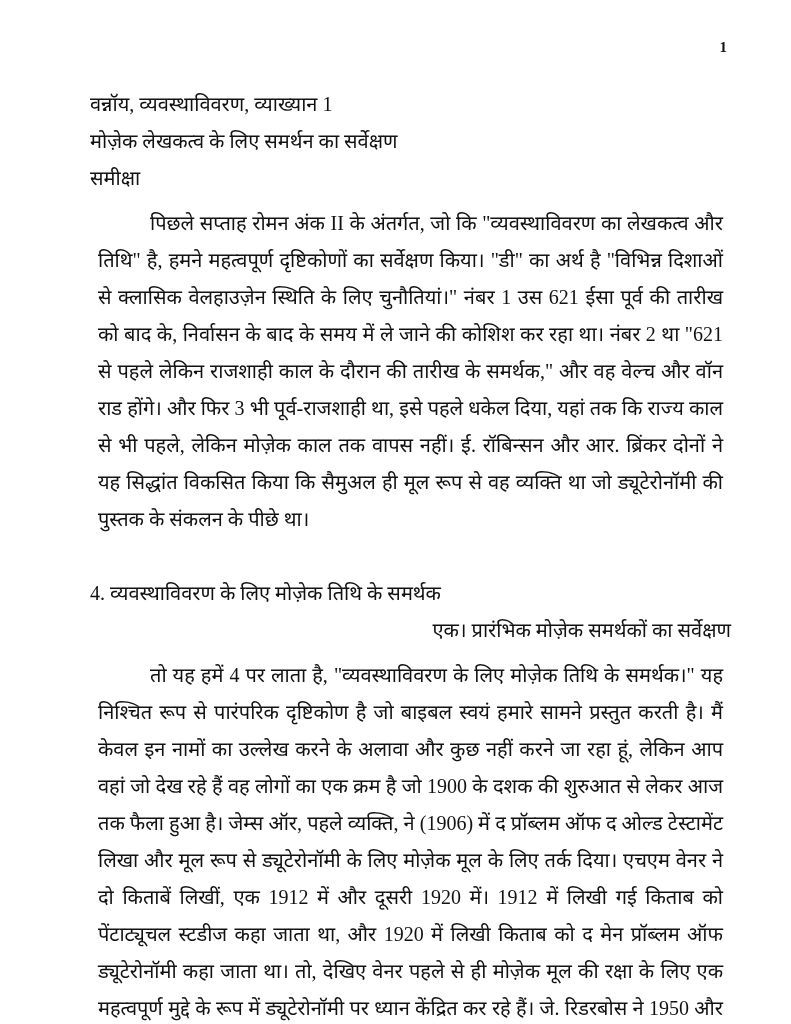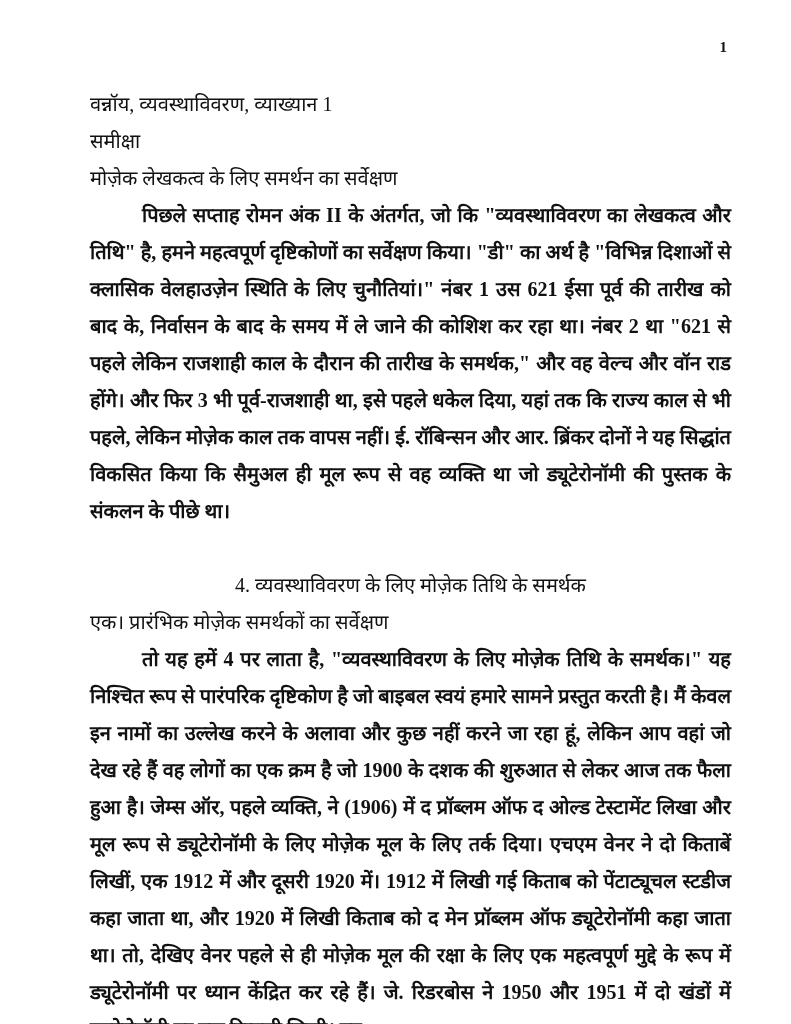--- a/index.html
+++ b/index.html
@@ -65,9 +65,9 @@
     <div class="header-line">वन्नॉय, व्यवस्थाविवरण, व्याख्यान 1</div>
 
 
+    <div class="header-line">मोज़ेक लेखकत्व के लिए समर्थन का सर्वेक्षण</div>
+
     <div class="header-line">समीक्षा</div>
-
-    <div class="header-line">मोज़ेक लेखकत्व के लिए समर्थन का सर्वेक्षण</div>
 
     <p class="body-para">पिछले सप्ताह रोमन अंक II के अंतर्गत, जो कि "व्यवस्थाविवरण का लेखकत्व और तिथि" है, हमने महत्वपूर्ण दृष्टिकोणों का सर्वेक्षण किया। "डी" का अर्थ है "विभिन्न दिशाओं से क्लासिक वेलहाउज़ेन स्थिति के लिए चुनौतियां।" नंबर 1 उस 621 ईसा पूर्व की तारीख को बाद के, निर्वासन के बाद के समय में ले जाने की कोशिश कर रहा था। नंबर 2 था "621 से पहले लेकिन राजशाही काल के दौरान की तारीख के समर्थक," और वह वेल्च और वॉन राड होंगे। और फिर 3 भी पूर्व-राजशाही था, इसे पहले धकेल दिया, यहां तक कि राज्य काल से भी पहले, लेकिन मोज़ेक काल तक वापस नहीं। ई. रॉबिन्सन और आर. ब्रिंकर दोनों ने यह सिद्धांत विकसित किया कि सैमुअल ही मूल रूप से वह व्यक्ति था जो ड्यूटेरोनॉमी की पुस्तक के संकलन के पीछे था।</p>
 

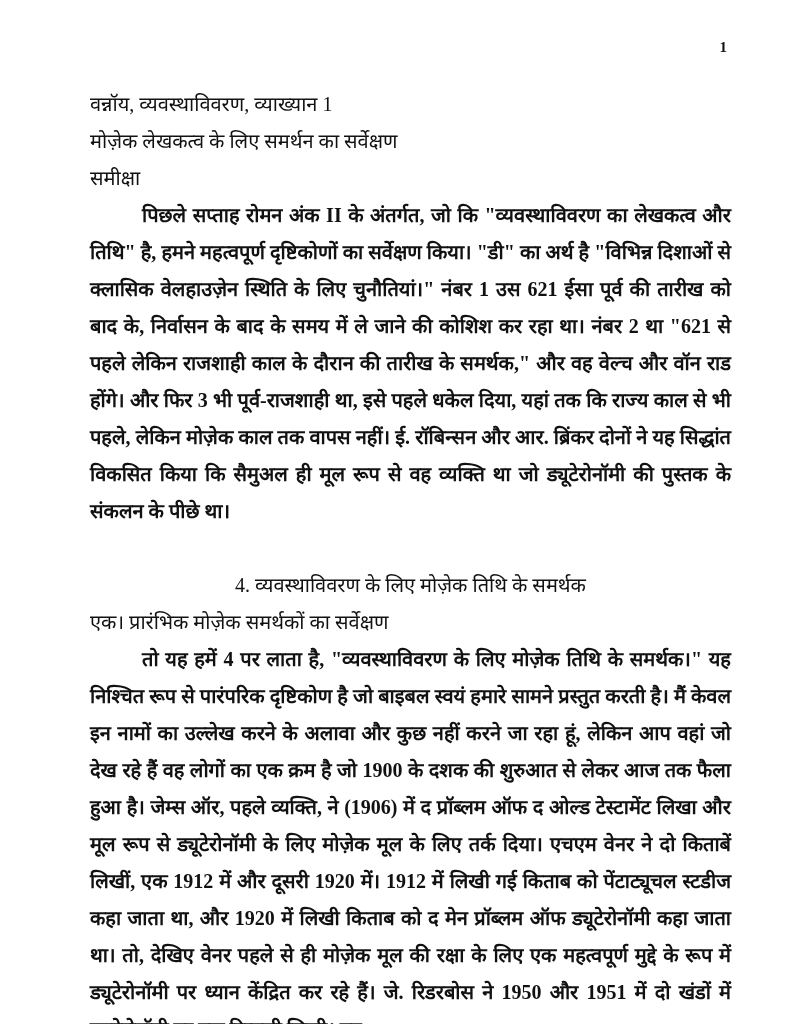--- a/index.html
+++ b/index.html
@@ -42,8 +42,7 @@
     .body-para {
       text-align: justify;
       text-indent: 52px;
-      margin: 0;
-      font-weight: bold;
+      margin: 8px;
     }
     .section-heading {
       margin-top: 37px;

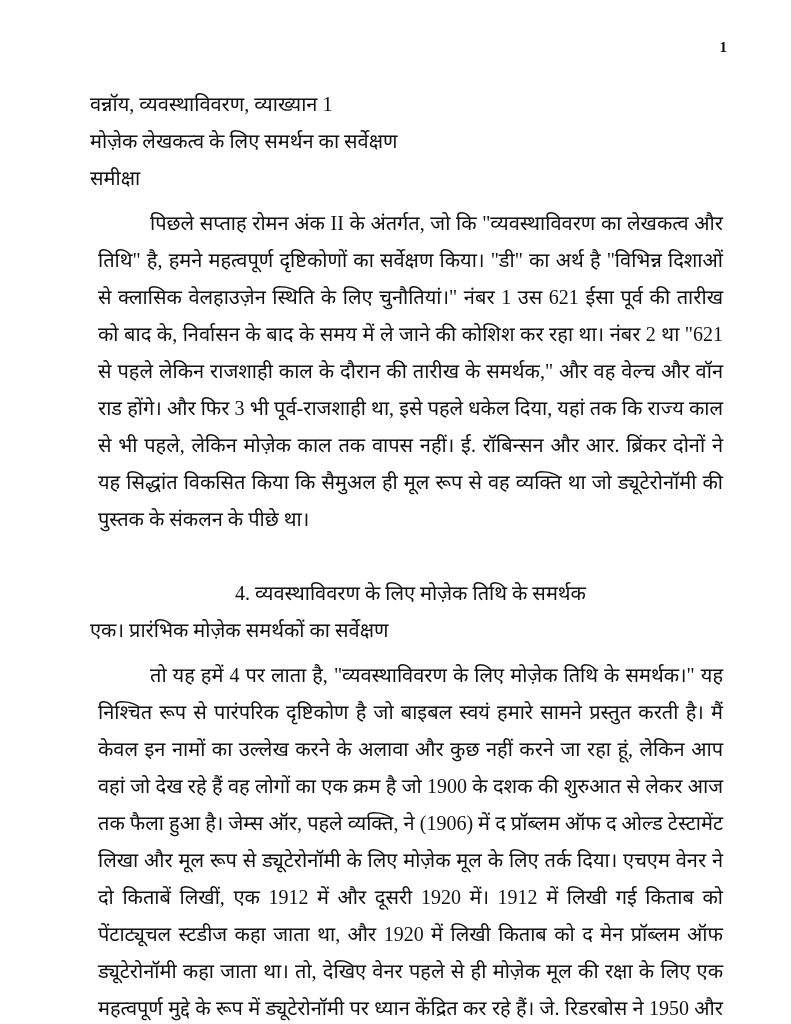--- a/index.html
+++ b/index.html
@@ -46,7 +46,7 @@
     }
     .section-heading {
       margin-top: 37px;
-      text-align: center;
+      text-align: left;
     }
     .subsection-heading {
       text-align: left;

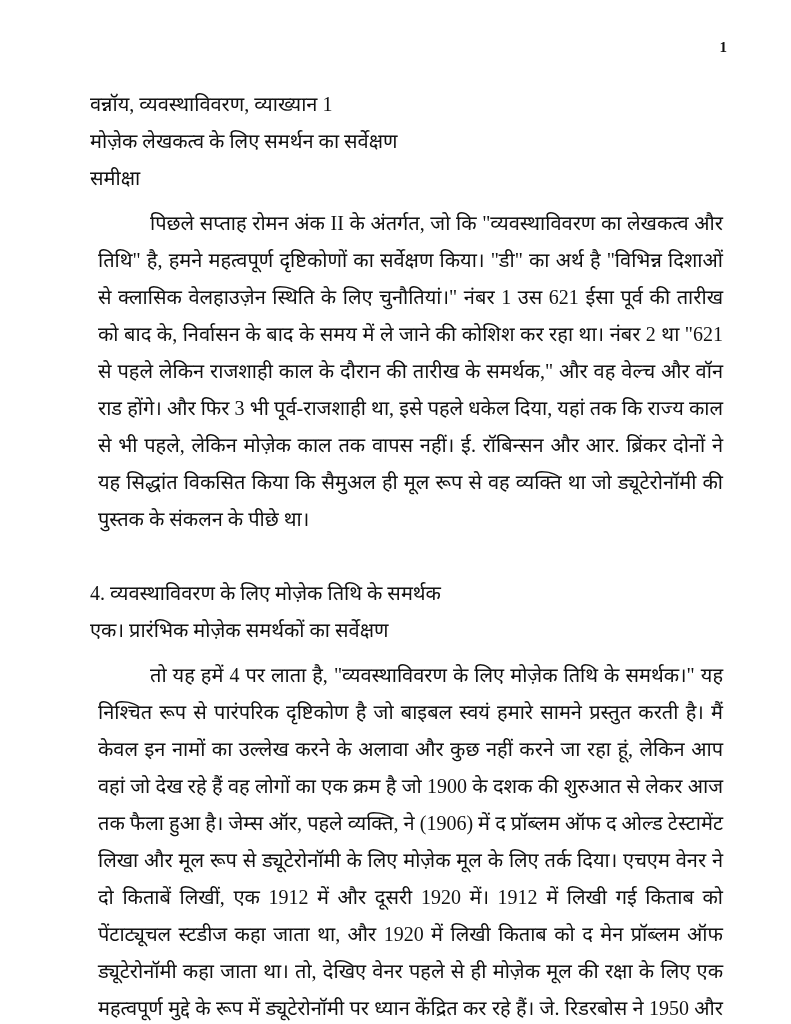--- a/index.html
+++ b/index.html
@@ -49,7 +49,7 @@
       text-align: left;
     }
     .subsection-heading {
-      text-align: left;
+      text-align: right;
     }
   </style>
 </head>

